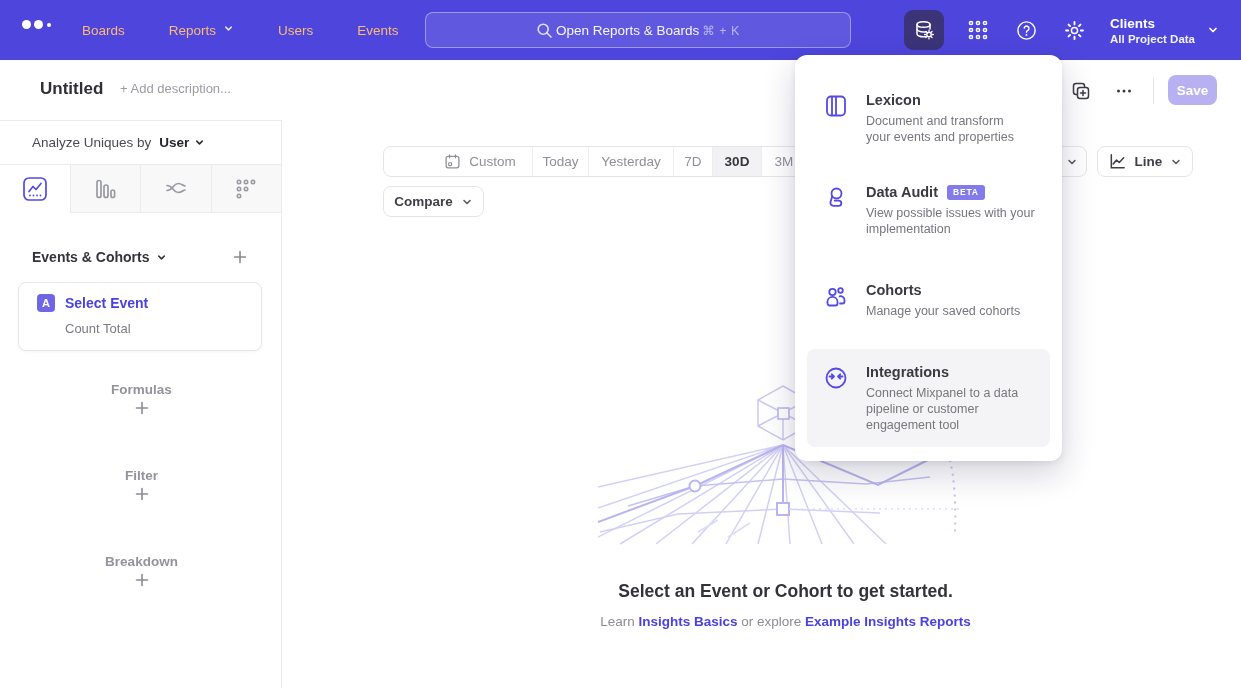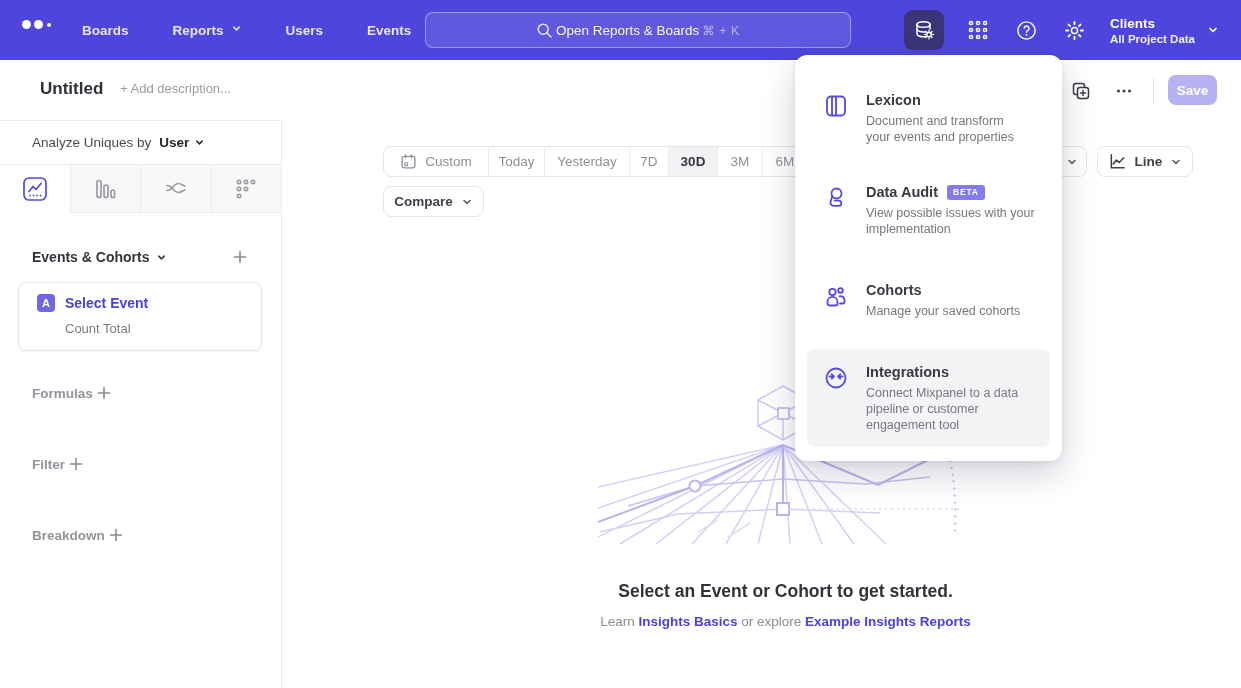--- a/index.html
+++ b/index.html
@@ -18,7 +18,7 @@
   .logo .d1,.logo .d2 { width:9px; height:9px; border-radius:50%; background:#fff; }
   .logo .d3 { width:4px; height:4px; border-radius:50%; background:#fff; margin-left:1px; }
   .nav-links { position:absolute; left:82px; top:0; height:60px; display:flex; align-items:center; gap:44px; }
-  .nav-item { color:#e5e5e5; font-size:13.5px; font-weight:700; display:flex; align-items:flex-start; gap:7px; cursor:pointer; }
+  .nav-item { color:#fdba74; font-size:13.5px; font-weight:400; display:flex; align-items:flex-start; gap:7px; cursor:pointer; }
   .nav-item svg { opacity:.85; }
   .searchbar { position:absolute; left:425px; top:12px; width:426px; height:36px;
     background:rgba(255,255,255,.10); border:1px solid rgba(255,255,255,.38); border-radius:8px;

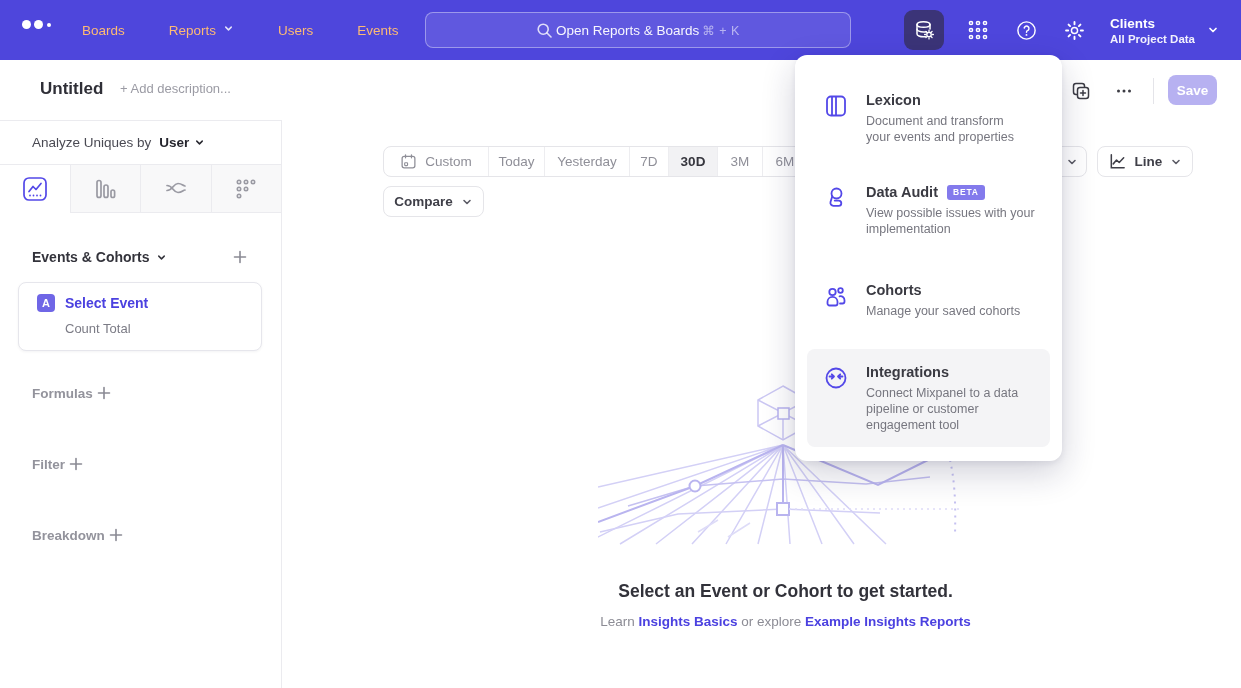--- a/index.html
+++ b/index.html
@@ -75,7 +75,7 @@
   
   .main { position:absolute; top:120px; left:330px; width:911px; height:568px; background:#fff; }
   .datebar { position:absolute; left:53px; top:26px; width:704px; height:31px;
-    border:1px solid #e5e5e9; border-radius:8px; display:flex; background:#fff; overflow:hidden; }
+    border:1px solid #e5e5e9; border-radius:8px; display:flex; background:#fff; overflow:hidden;padding-left:44px; }
   .dseg { display:flex; align-items:center; justify-content:center; gap:8px;
     border-left:1px solid #ededf0; color:#8f8f98; font-size:13.5px; cursor:pointer; white-space:nowrap; }
   .dseg:first-child { border-left:none; }

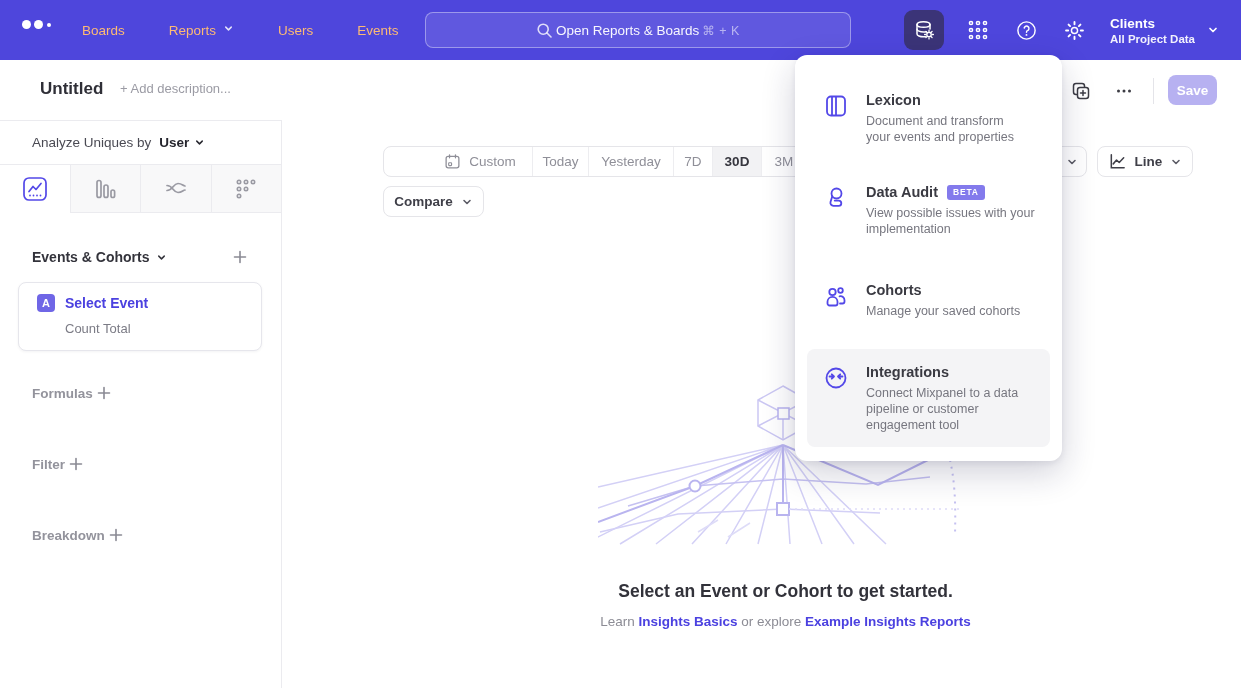--- a/index.html
+++ b/index.html
@@ -66,7 +66,7 @@
     font-size:11px; font-weight:700; display:flex; align-items:center; justify-content:center; }
   .ec-title { color:#4b41e0; font-size:14px; font-weight:600; }
   .ec-sub { margin:9px 0 0 28px; color:#7b7b85; font-size:13px; }
-  .side-section { display:flex; align-items:center; justify-content:flex-start; }
+  .side-section { display:flex; align-items:center; justify-content:flex-end;flex-direction:column; }
   .side-section .ssl { color:#93939c; font-size:13.5px; font-weight:600; }
   .ss-formulas { margin-top:31px; }
   .ss-filter { margin-top:49px; }

